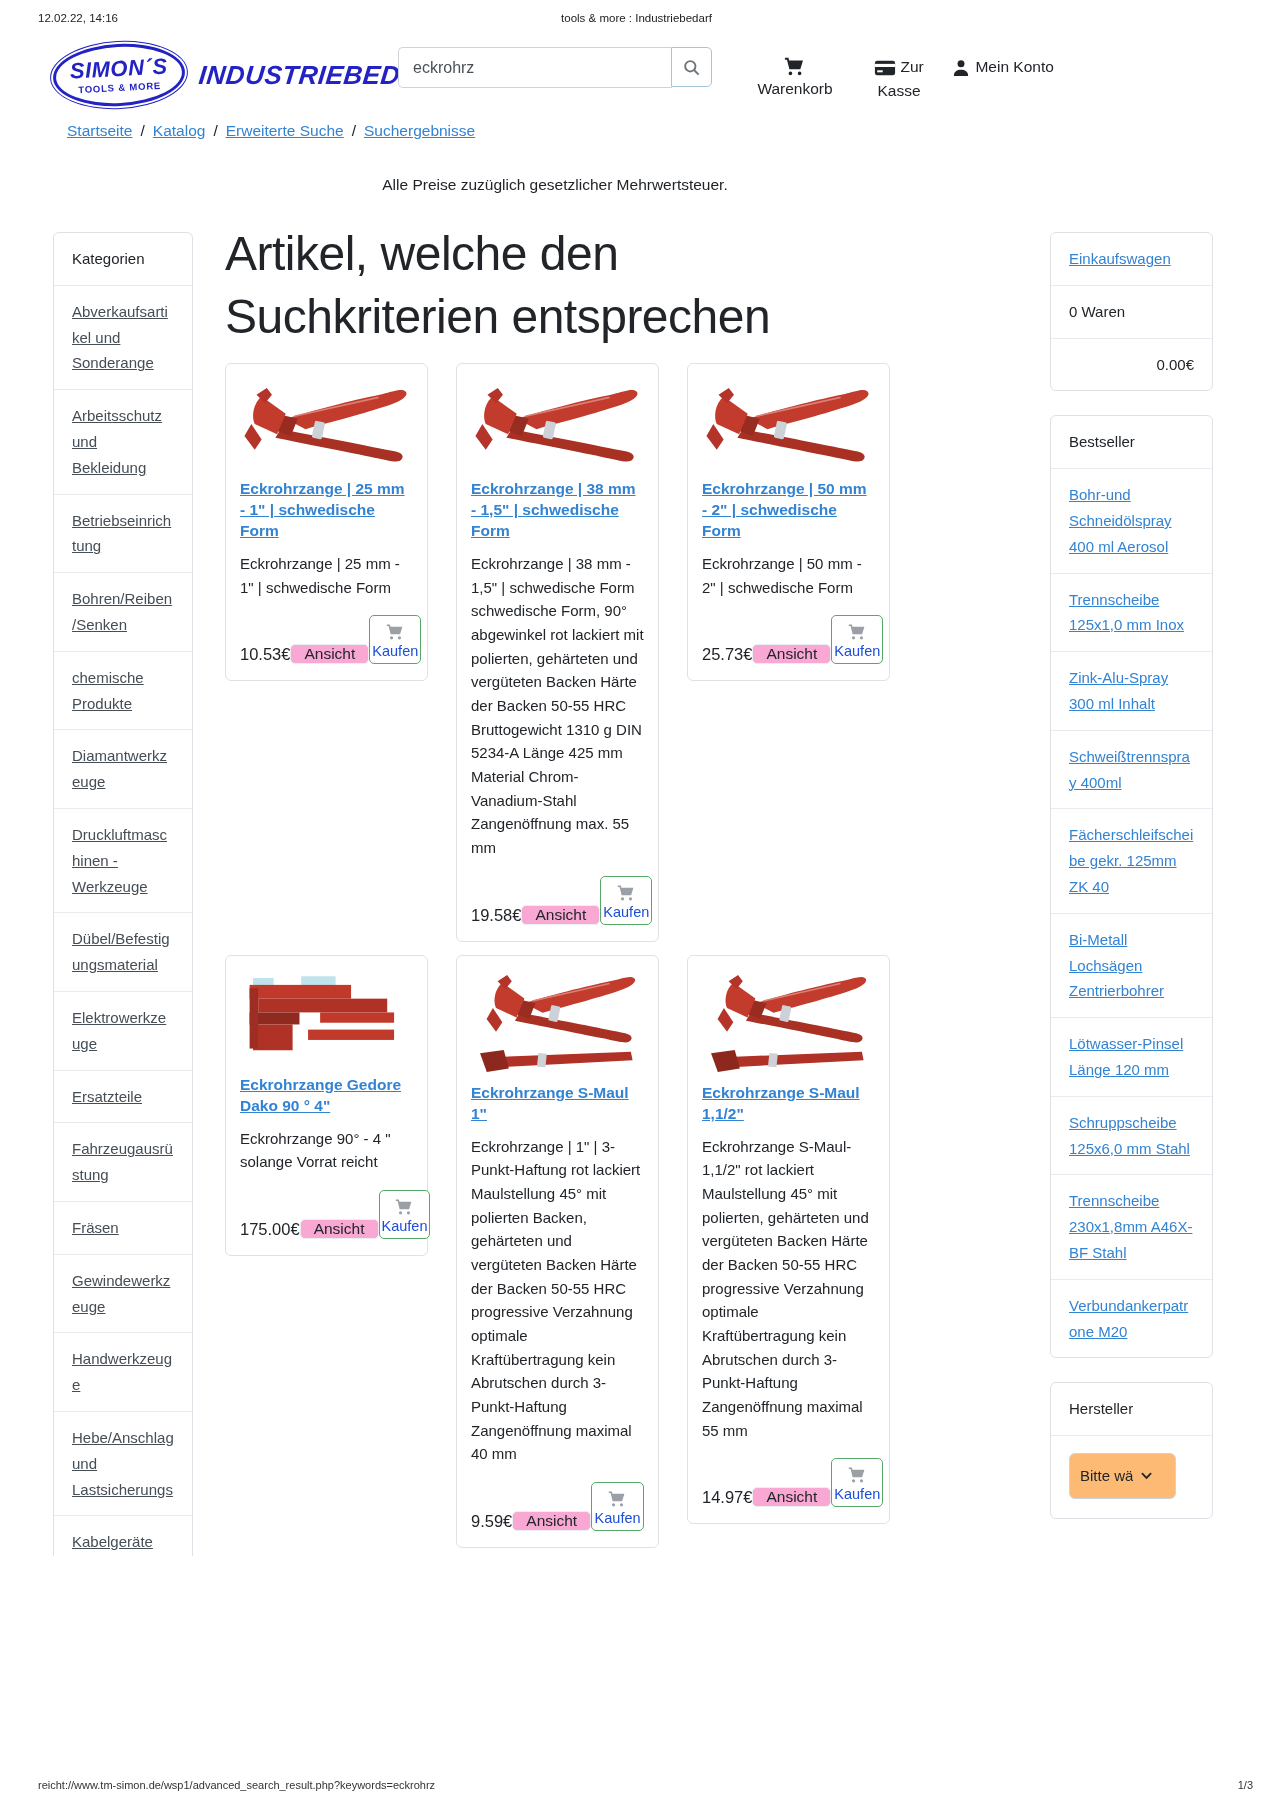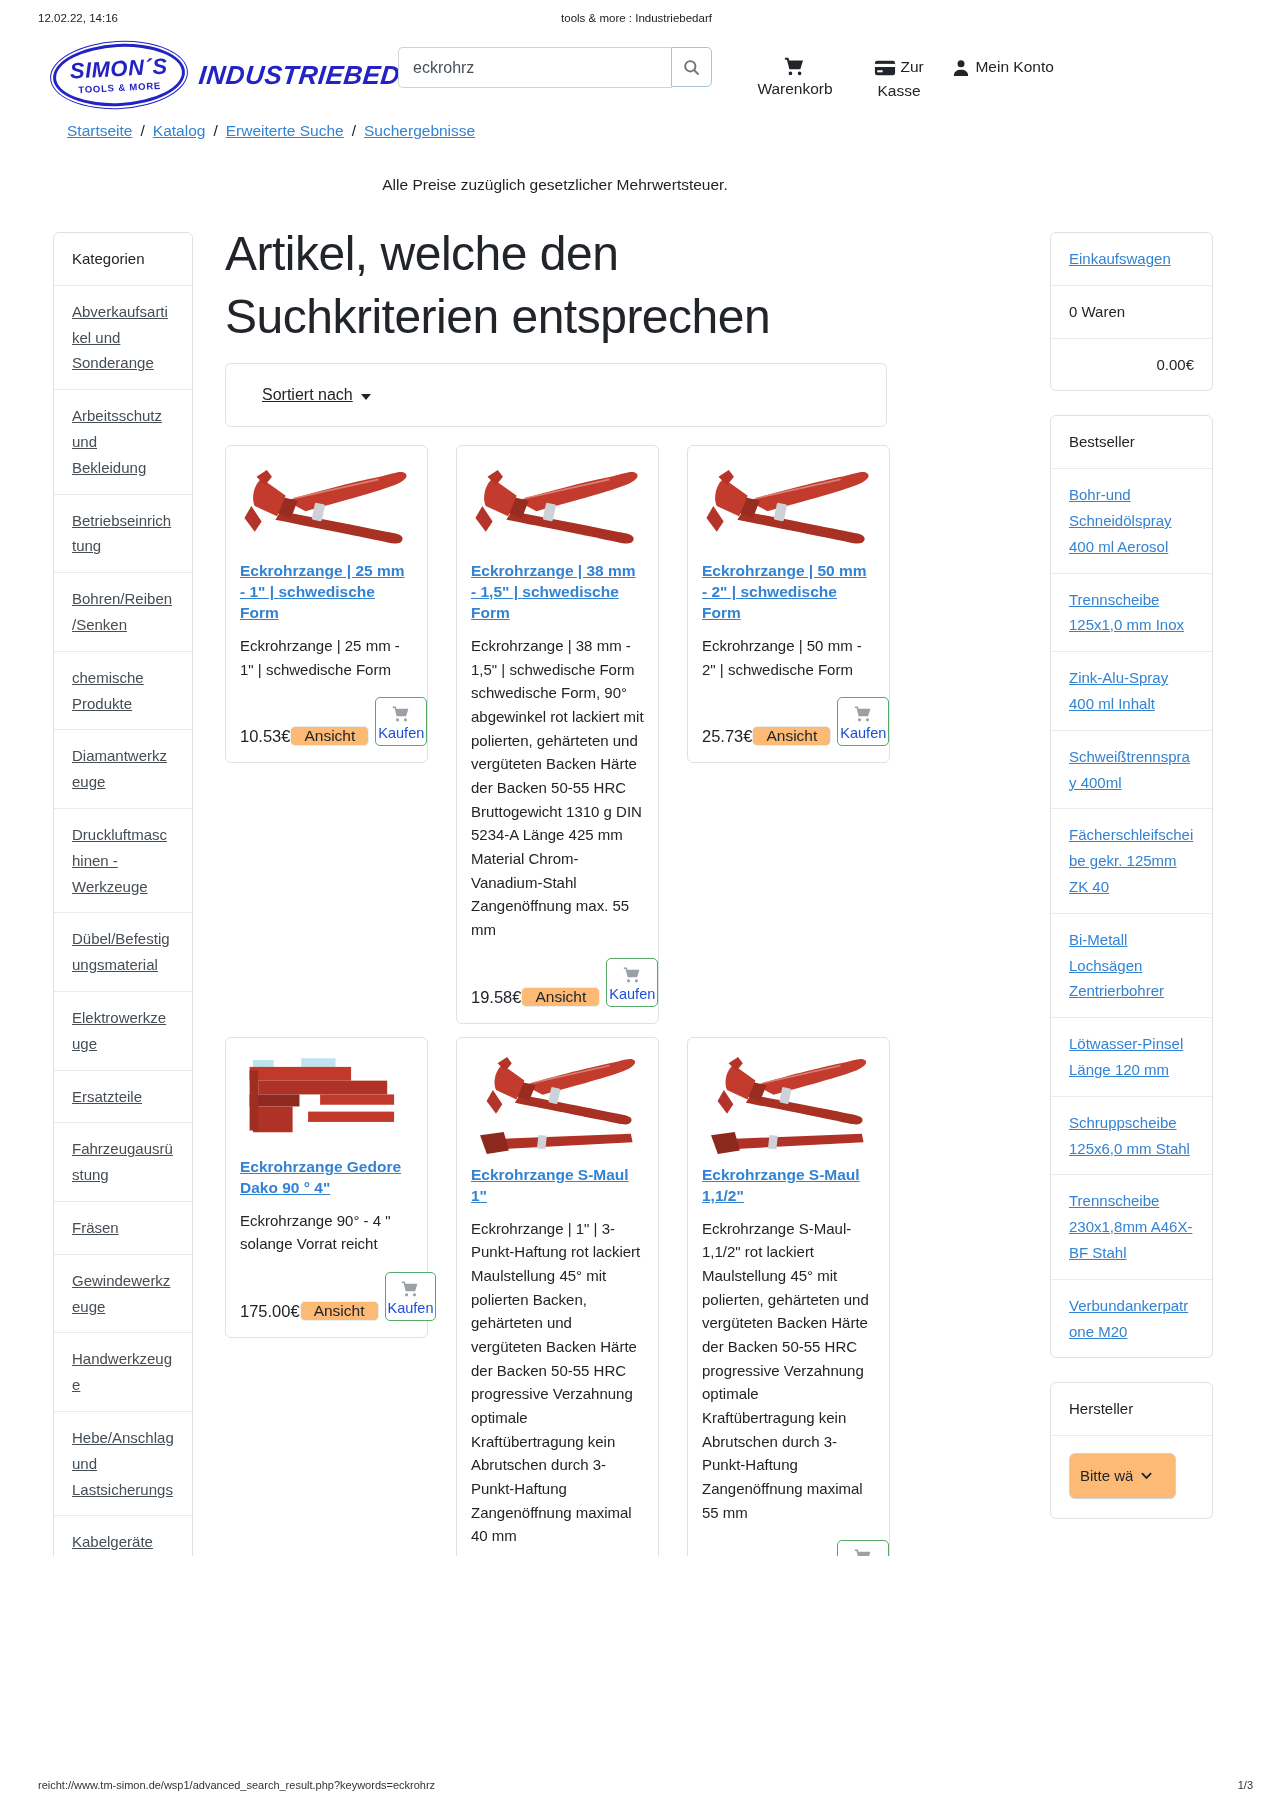--- a/index.html
+++ b/index.html
@@ -253,9 +253,6 @@
   <main class="main">
     <h1>Artikel, welche den Suchkriterien entsprechen</h1>
 
-    <div class="sort-box">
-      <a class="sort-link"><span>Sortiert nach</span></a><span class="caret-down"></span>
-    </div>
 
     <div class="prow">
       <article class="card">

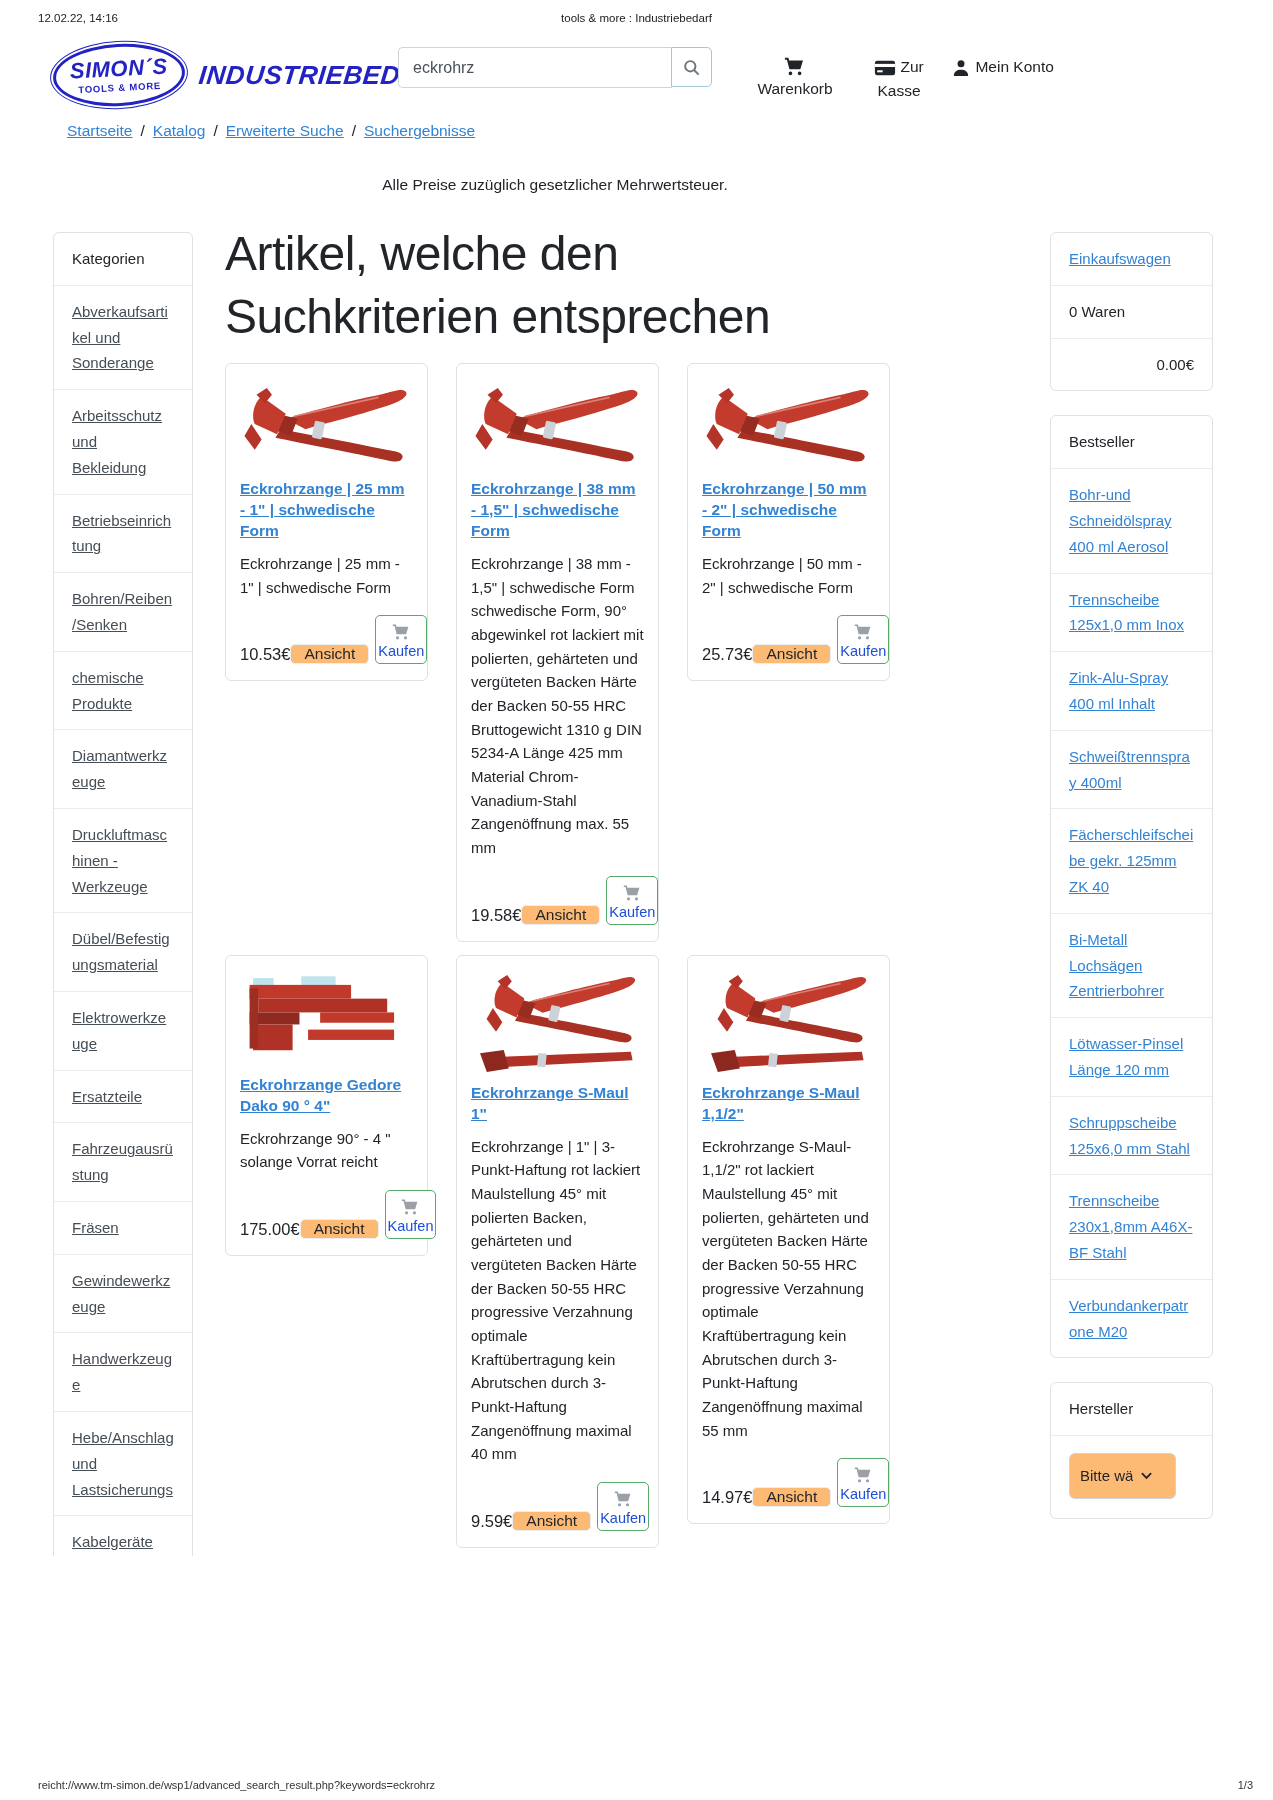--- a/index.html
+++ b/index.html
@@ -95,8 +95,8 @@
   .pfoot { display:flex; align-items:flex-end; margin-top:16px; }
   .price { font-size:16.5px; color:#212529; flex:1; }
   .btn-view {
-    background:#fdba74; border:1px solid #eceff1; border-radius:5px; padding:0 13px;
-    font-size:15.5px; color:#212529; font-family:inherit; cursor:pointer; margin-right:6px;
+    background:#f9a8d4; border:1px solid #eceff1; border-radius:5px; padding:0 13px;
+    font-size:15.5px; color:#212529; font-family:inherit; cursor:pointer; margin-right:0;
   }
   .btn-buy {
     background:#fff; border:1px solid #56a968; border-radius:5px; width:60px; padding:6px 2px 4px;

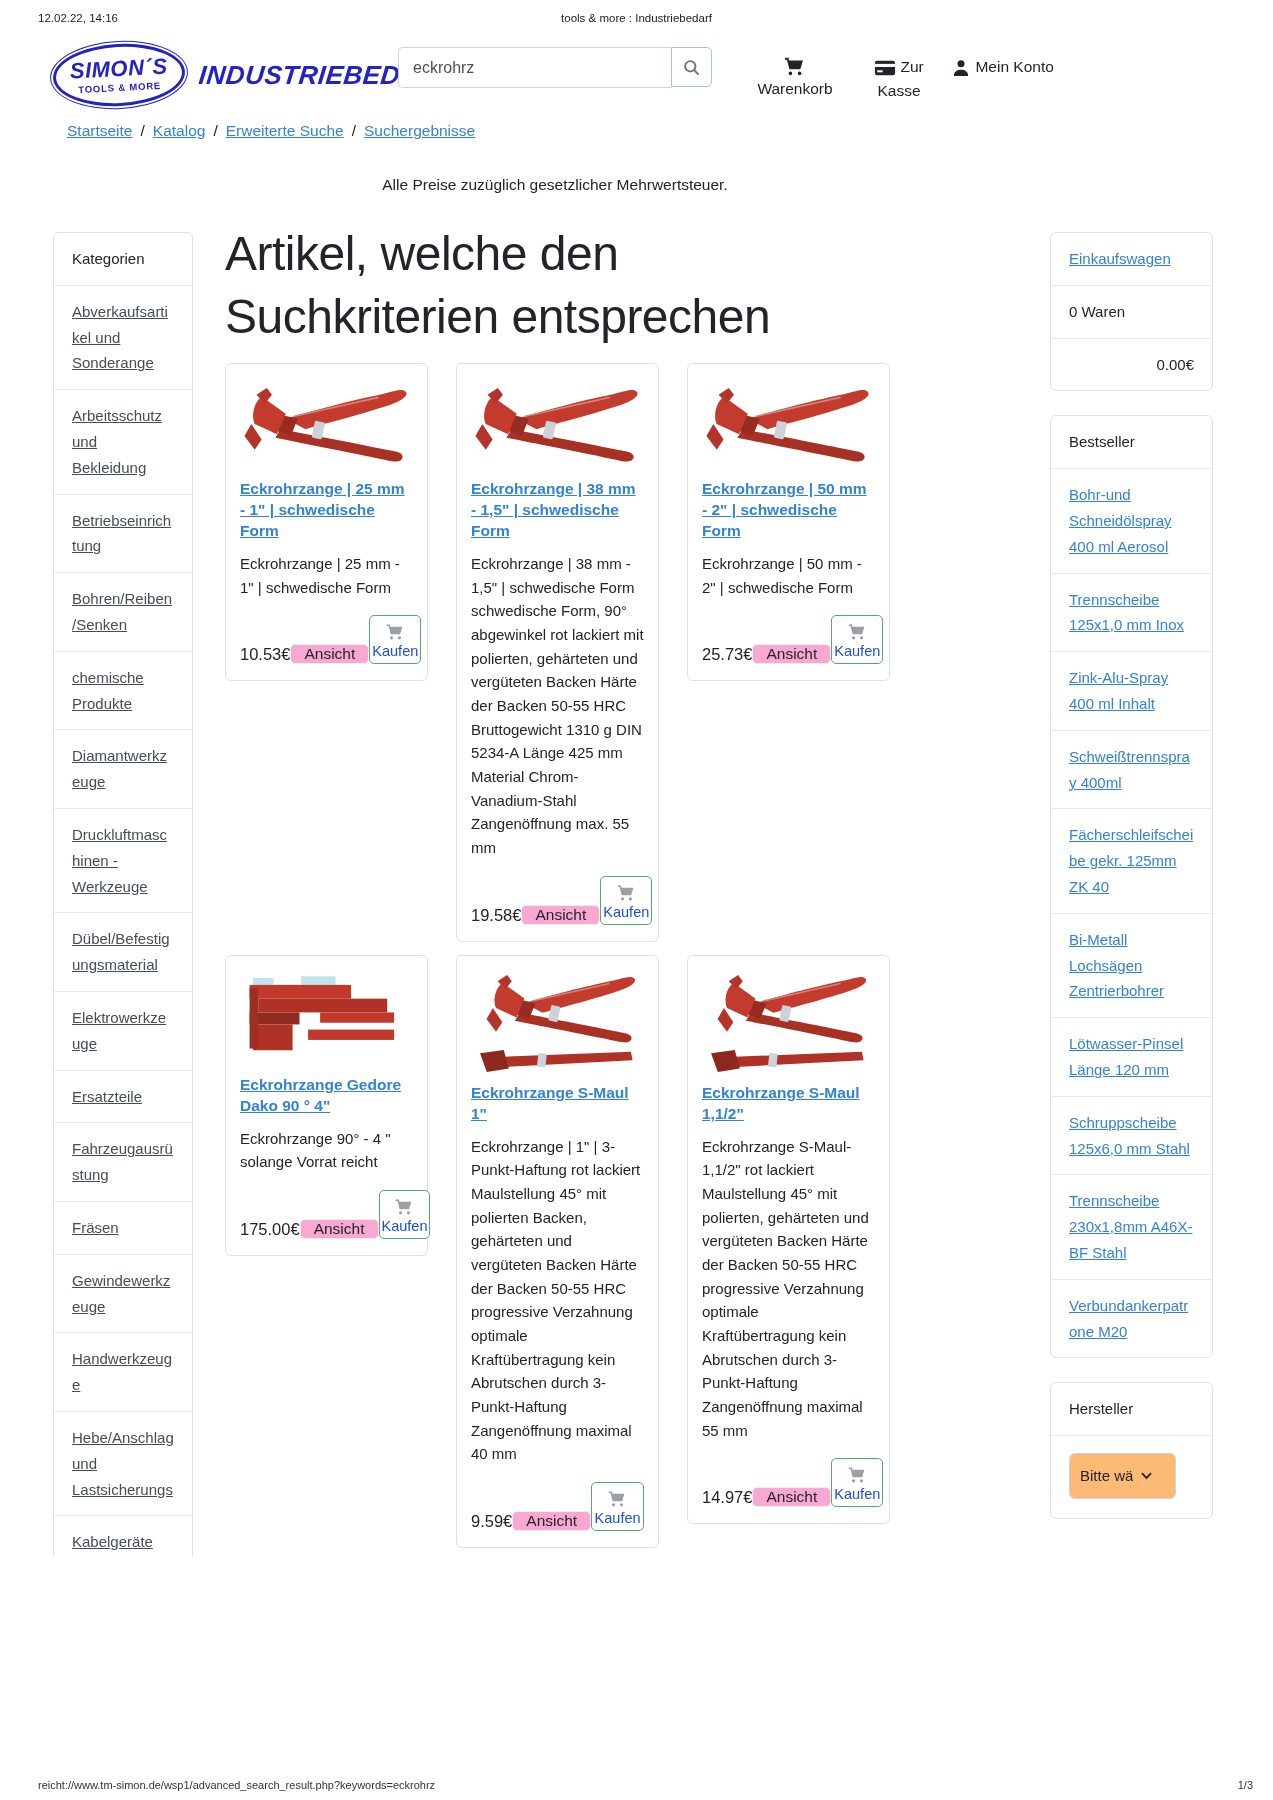--- a/index.html
+++ b/index.html
@@ -433,7 +433,7 @@
           <a>Trennscheibe 125x1,0 mm Inox</a>
         </div>
         <div class="prow-item">
-          <a>Zink-Alu-Spray 400 ml Inhalt</a>
+          <a>Zink-Alu-Spray 300 ml Inhalt</a>
         </div>
         <div class="prow-item">
           <a>Schweißtrennspray 400ml</a>

